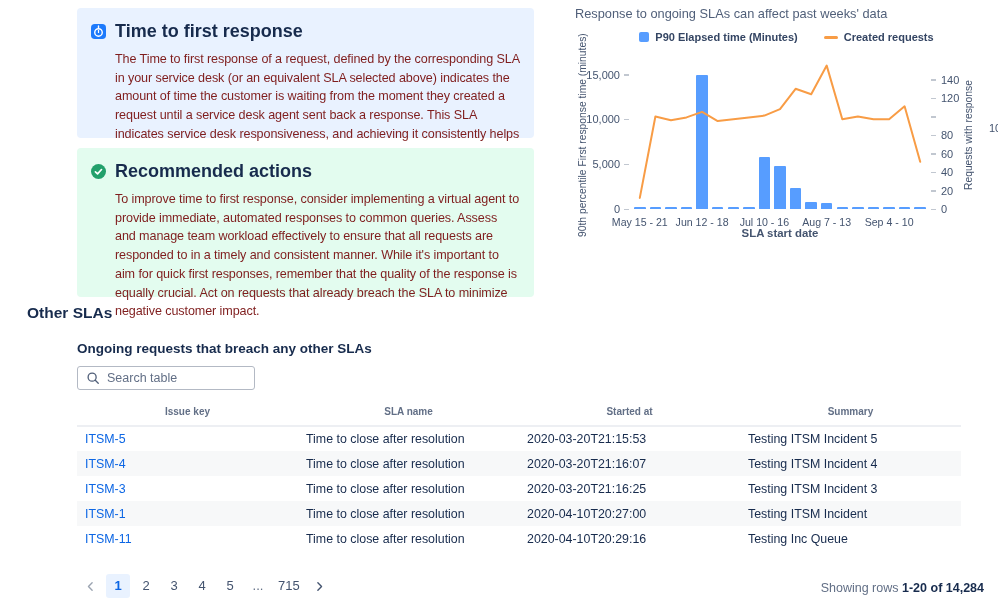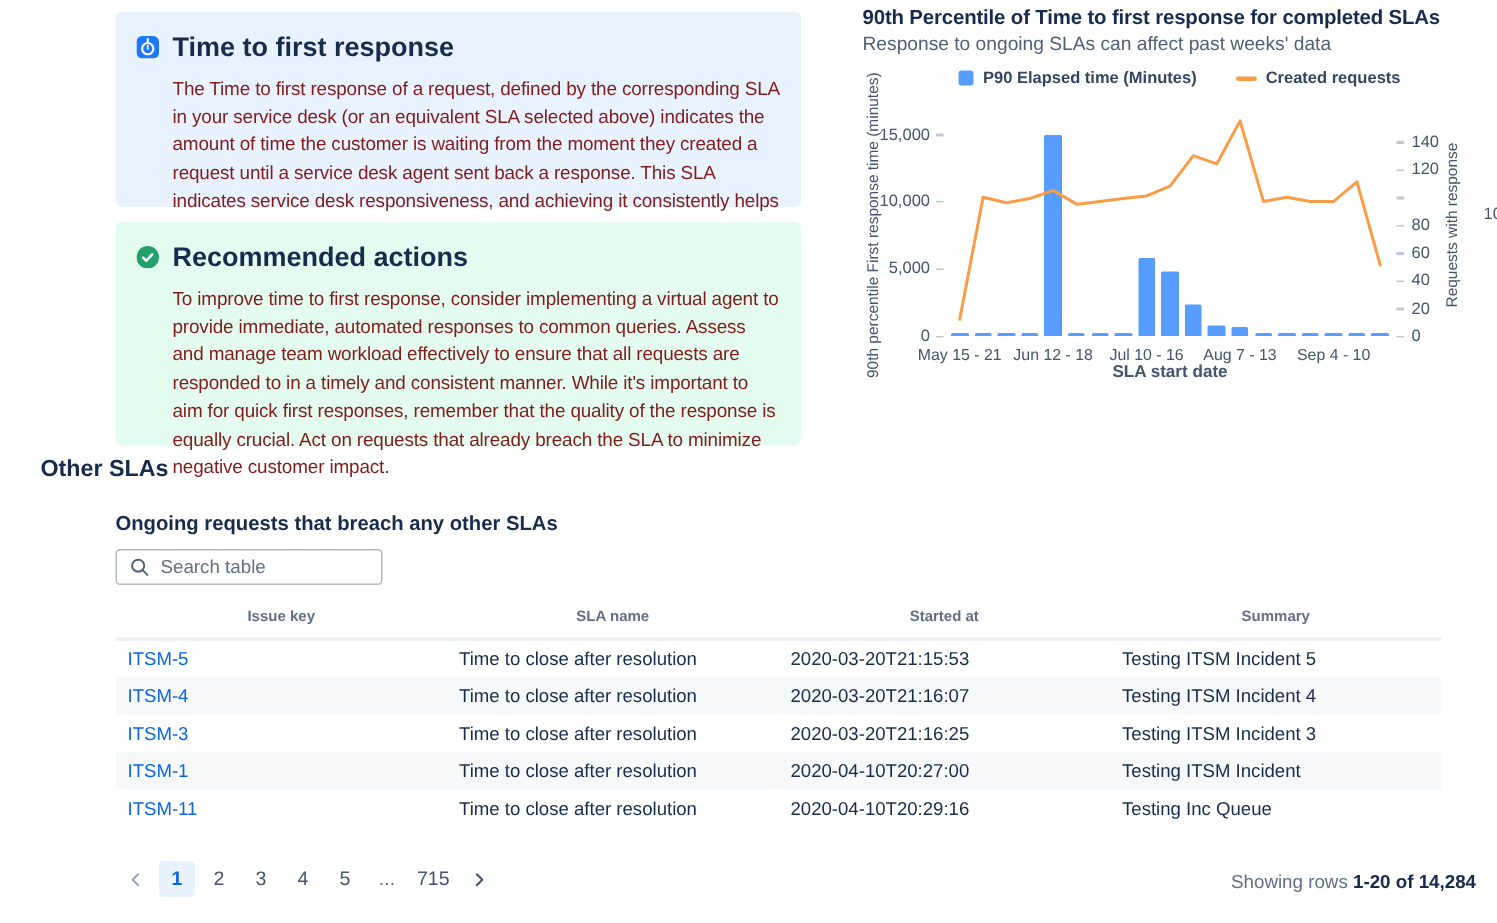--- a/index.html
+++ b/index.html
@@ -98,7 +98,6 @@
   </div>
 
   <div class="chart-panel">
-    <div class="chart-title">90th Percentile of Time to first response for completed SLAs</div>
     <div class="chart-subtitle">Response to ongoing SLAs can affect past weeks' data</div>
     <div class="legend">
       <div class="legend-item">

